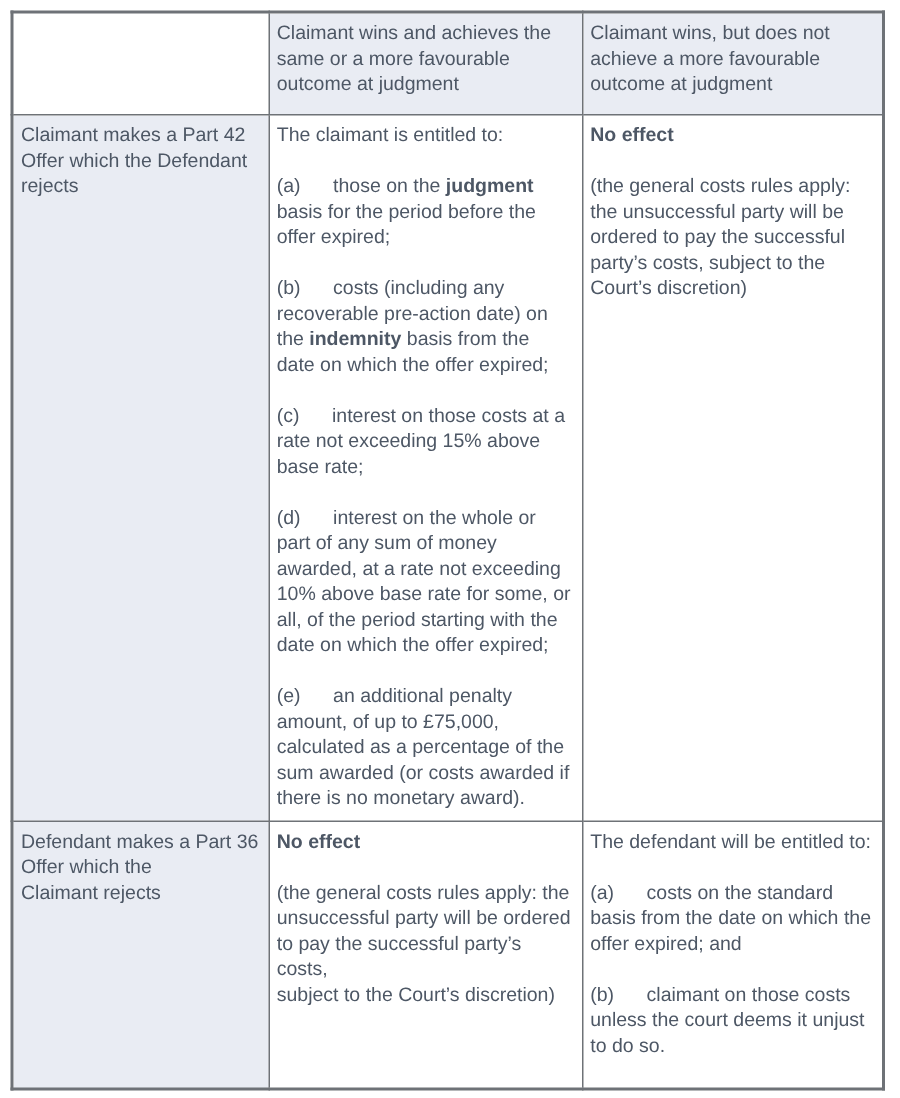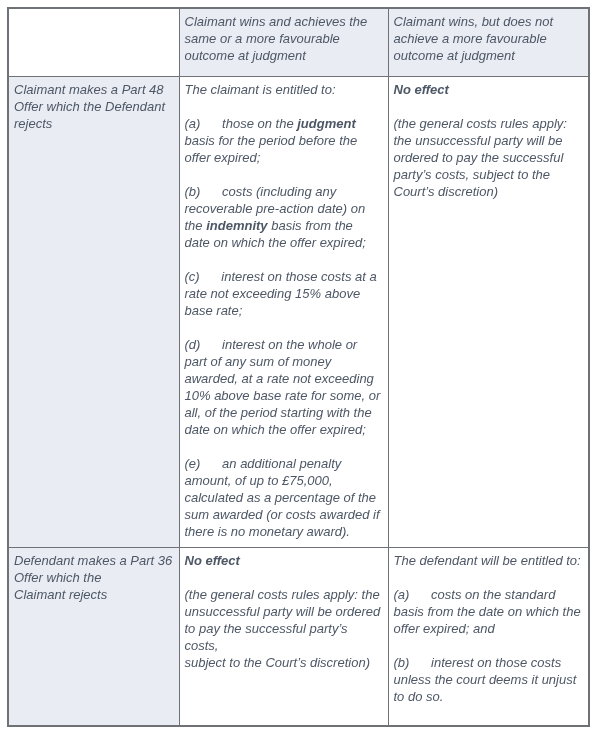--- a/index.html
+++ b/index.html
@@ -24,7 +24,6 @@
     color: var(--text);
     font-size: 13px;
     line-height: 17px;
-    font-style: italic;
   }
   table.p36 {
     position: absolute;

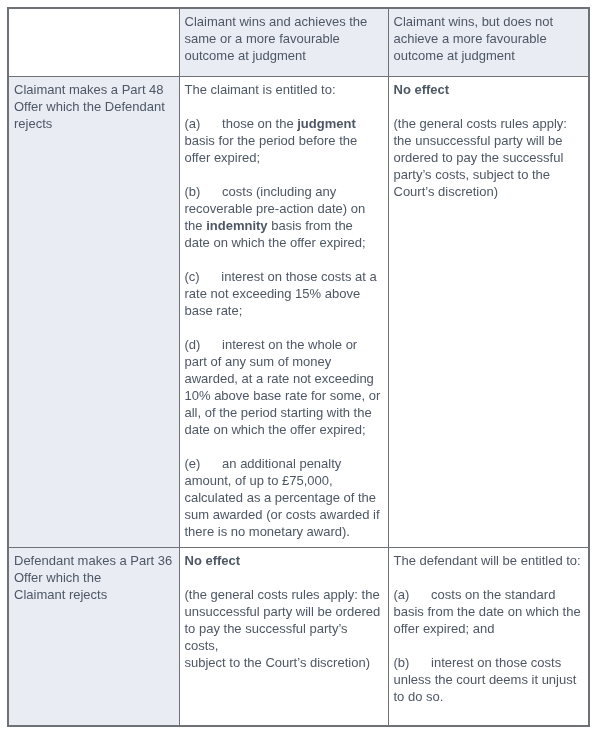--- a/index.html
+++ b/index.html
@@ -77,7 +77,7 @@
     </thead>
     <tbody>
       <tr class="r-claimant">
-        <td class="shade label-cell">Claimant makes a Part 48 Offer which the Defendant rejects</td>
+        <td class="shade label-cell">Claimant makes a Part 42 Offer which the Defendant rejects</td>
         <td>
             <p><span>The claimant is entitled to:</span></p>
             <p><span>(a)      those on the </span><span class="b">judgment</span><span> basis for the period before the offer expired;</span></p>

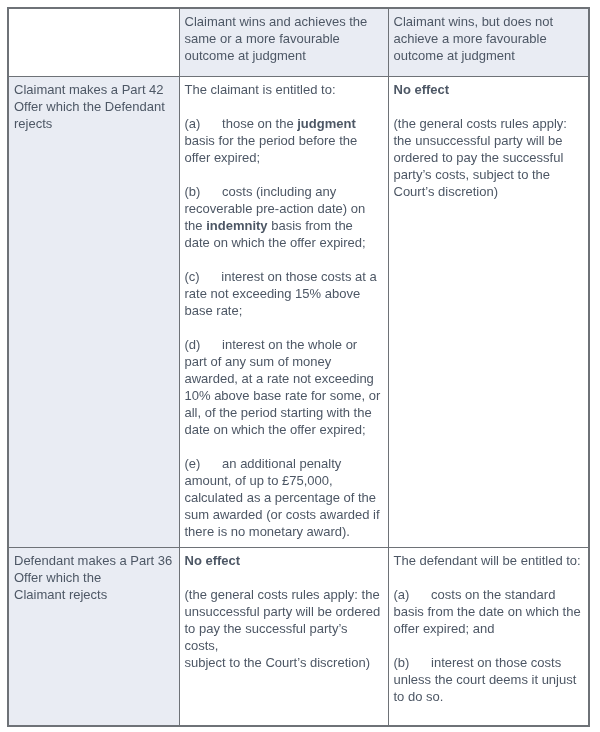--- a/index.html
+++ b/index.html
@@ -102,7 +102,7 @@
         <td>
             <p><span>The defendant will be entitled to:</span></p>
             <p><span>(a)      costs on the standard basis from the date on which the offer expired; and</span></p>
-            <p><span>(b)      interest on those costs unless the court deems it unjust to do so.</span></p>
+            <p><span>(b)      claimant on those costs unless the court deems it unjust to do so.</span></p>
           </td>
       </tr>
     </tbody>

